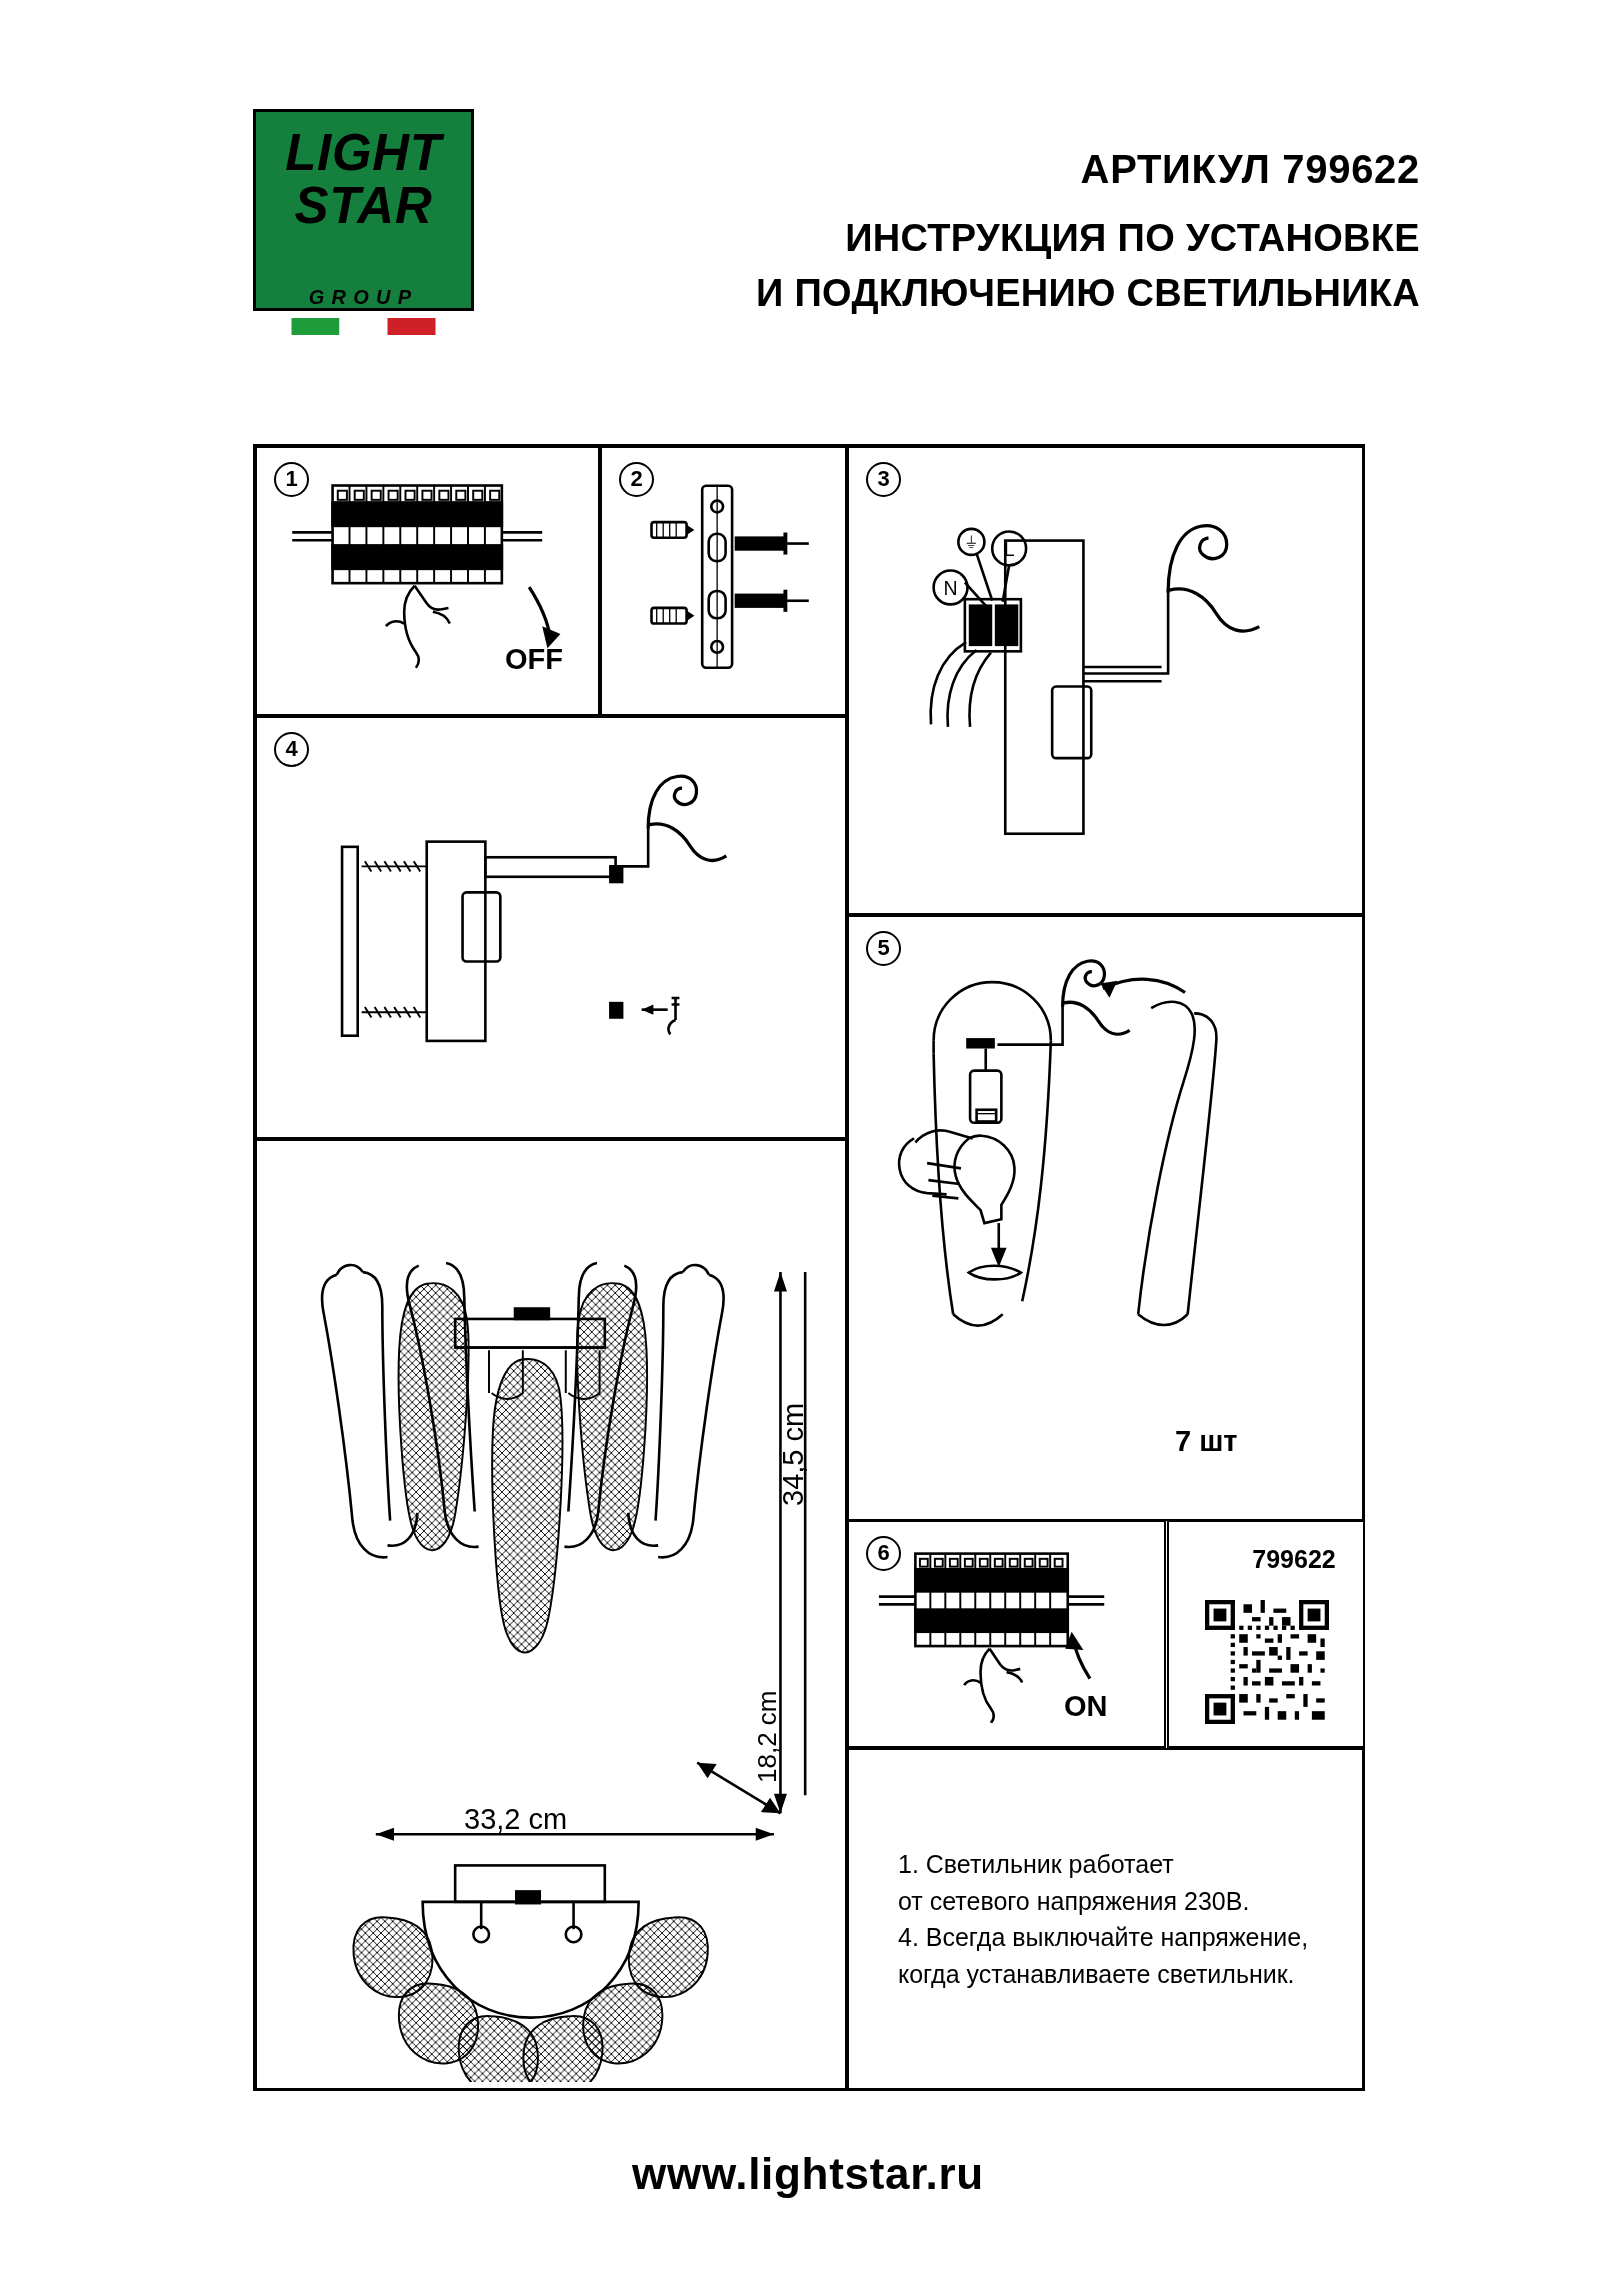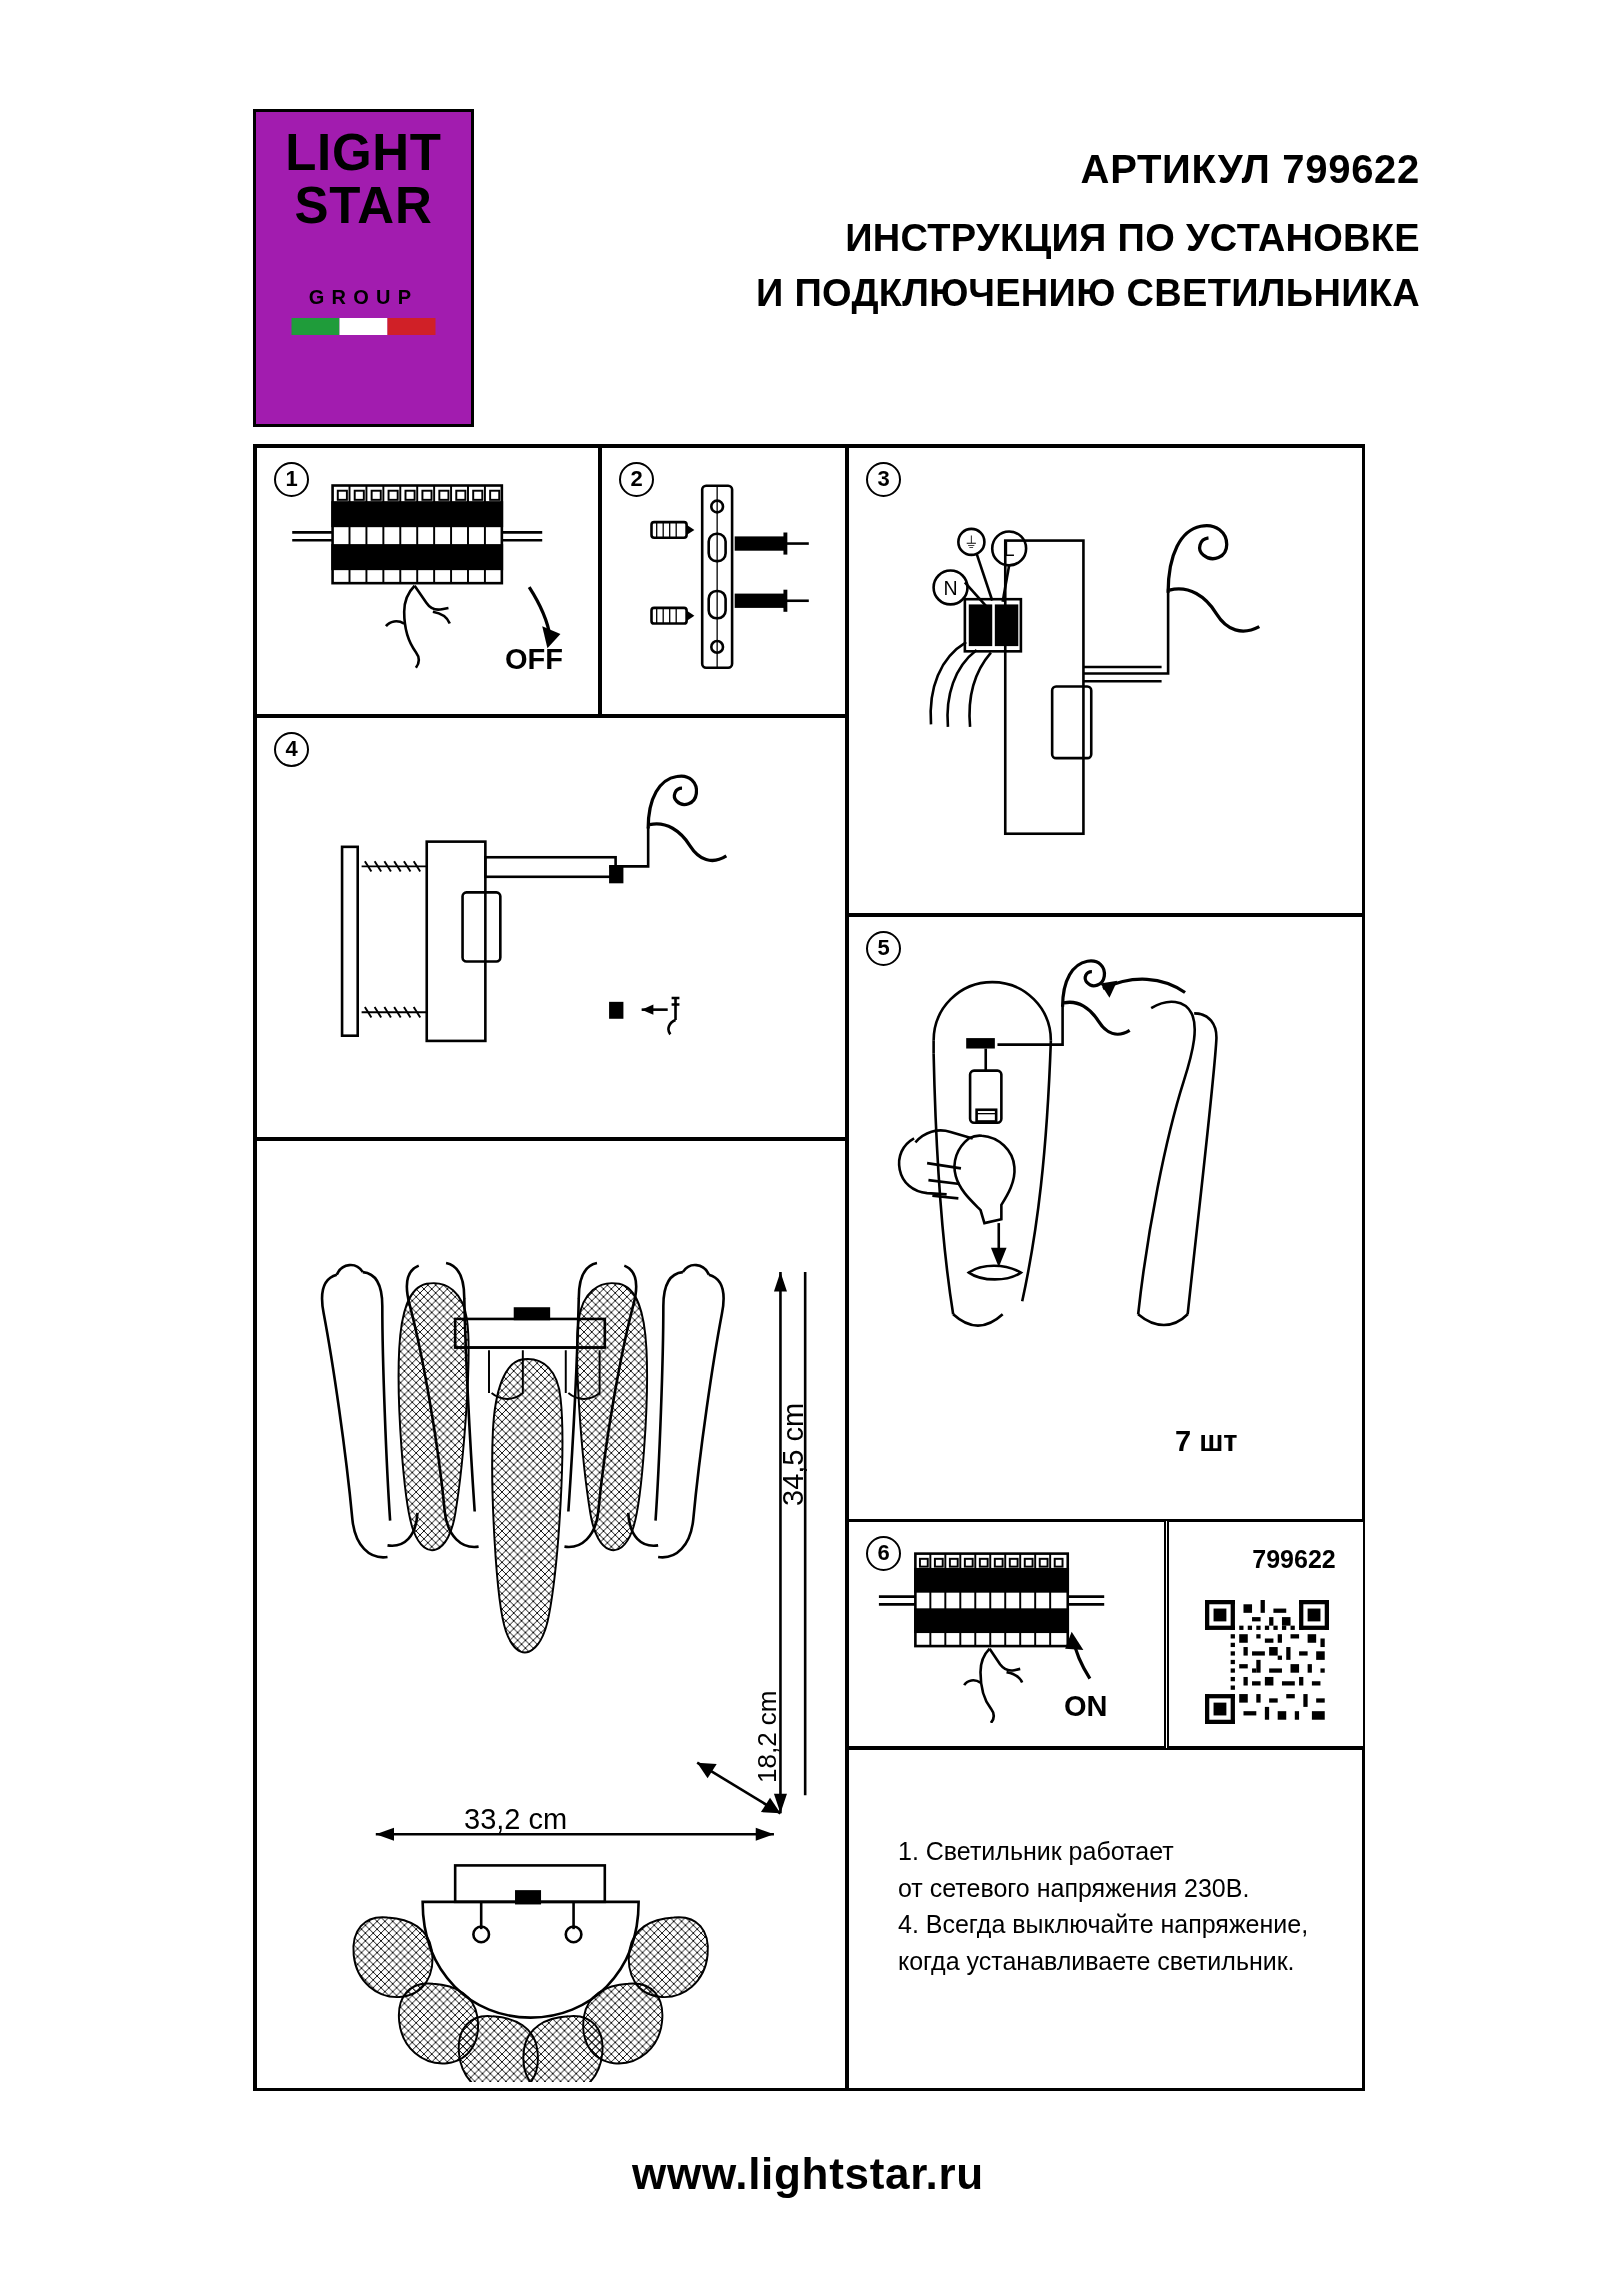--- a/index.html
+++ b/index.html
@@ -26,10 +26,11 @@
   .logo-box {
     position: absolute;
     left: 253px; top: 109px;
-    width: 221px; height: 318px;
+    width: 221px; height: 202px;
     border: 3.9px solid #000;
     box-sizing: border-box;
-    background: #a21caf;
+    background: #15803d;
+    font-style: italic;
   }
   .logo-text {
     position: absolute;

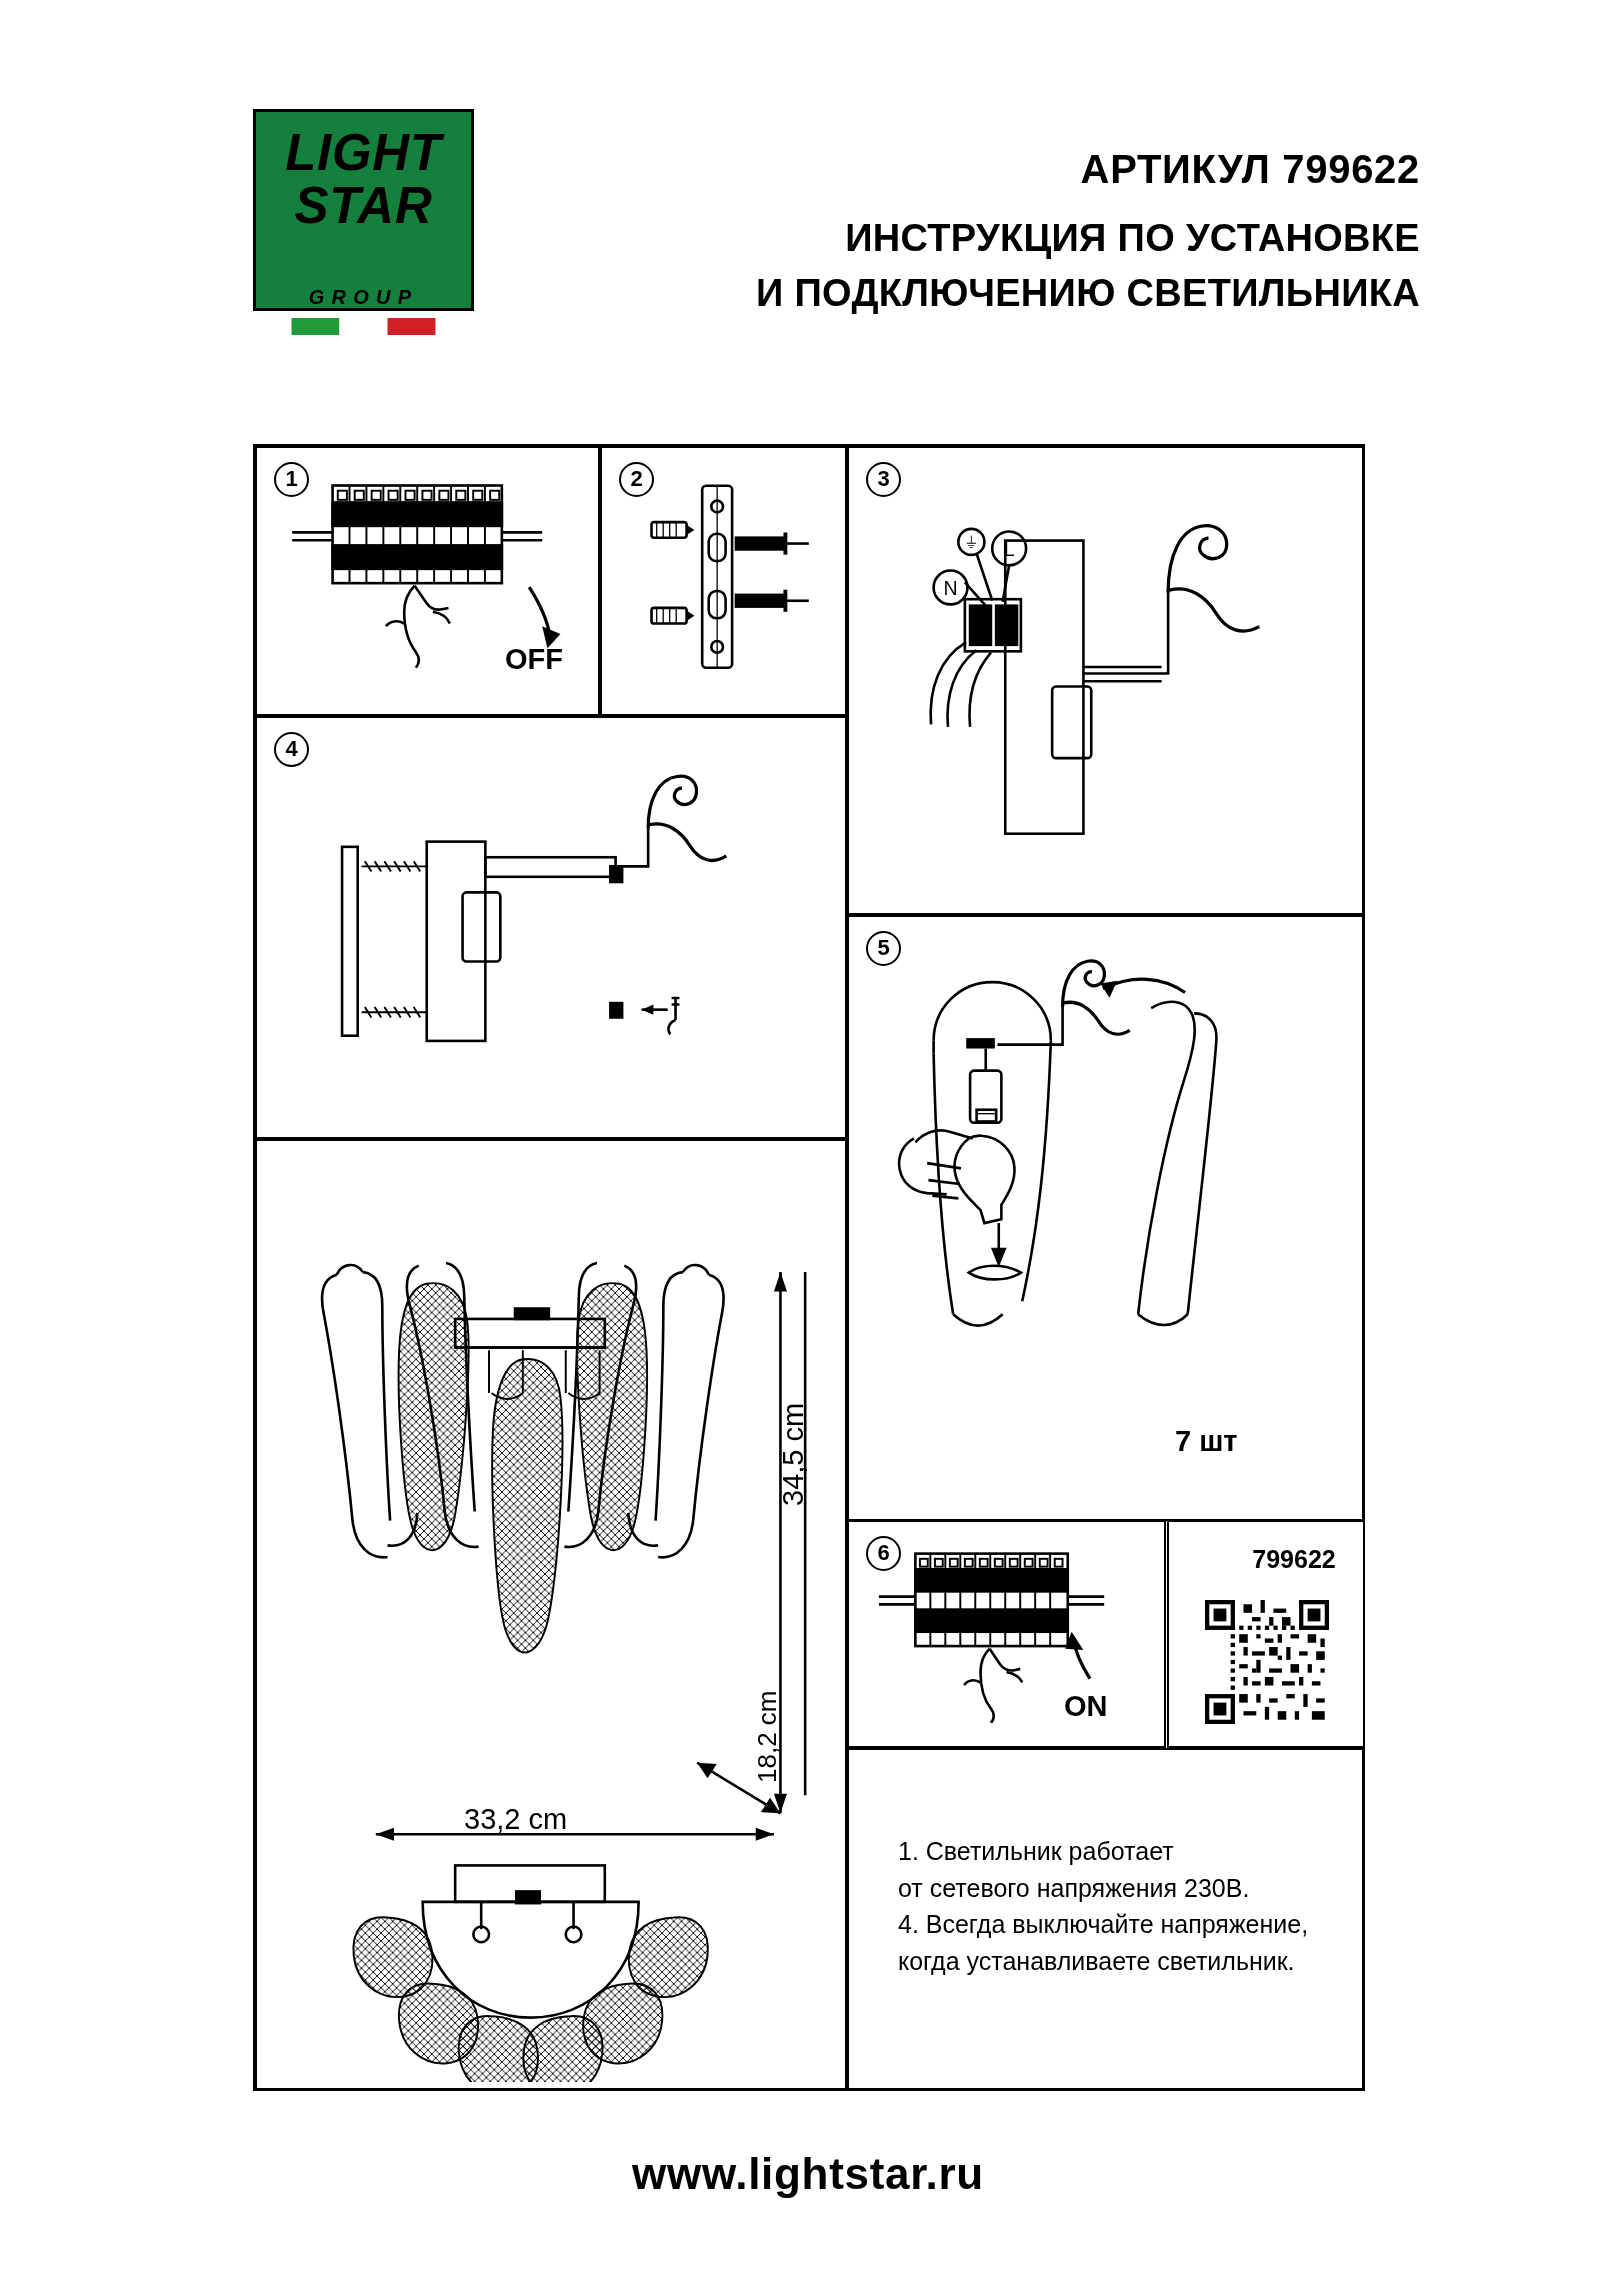--- a/index.html
+++ b/index.html
@@ -128,6 +128,7 @@
     position: absolute;
     font-size: 25px;
     line-height: 36px;
+    margin-top: 13px;
   }
   svg { display: block; }
 

